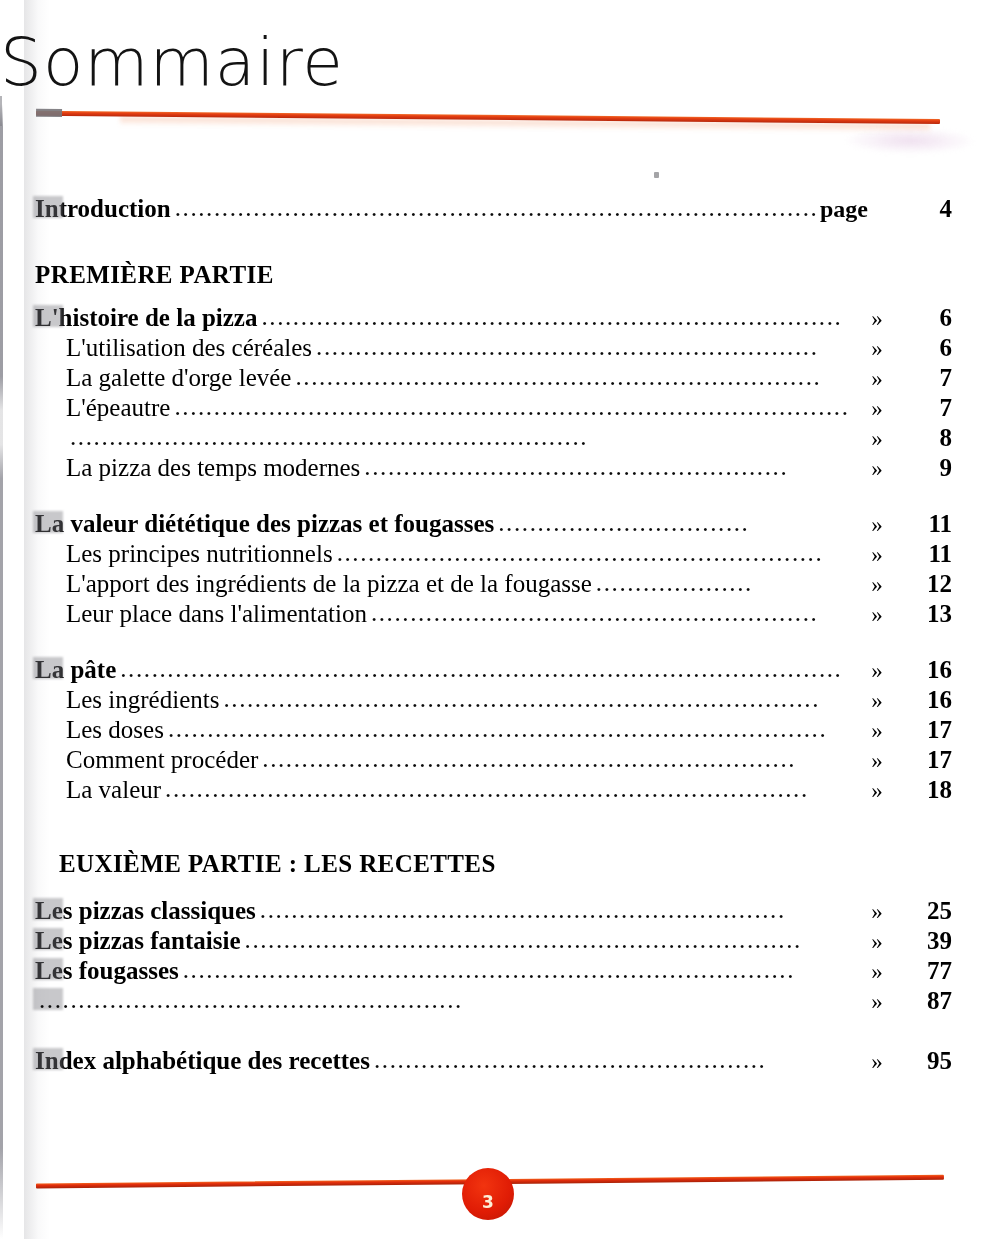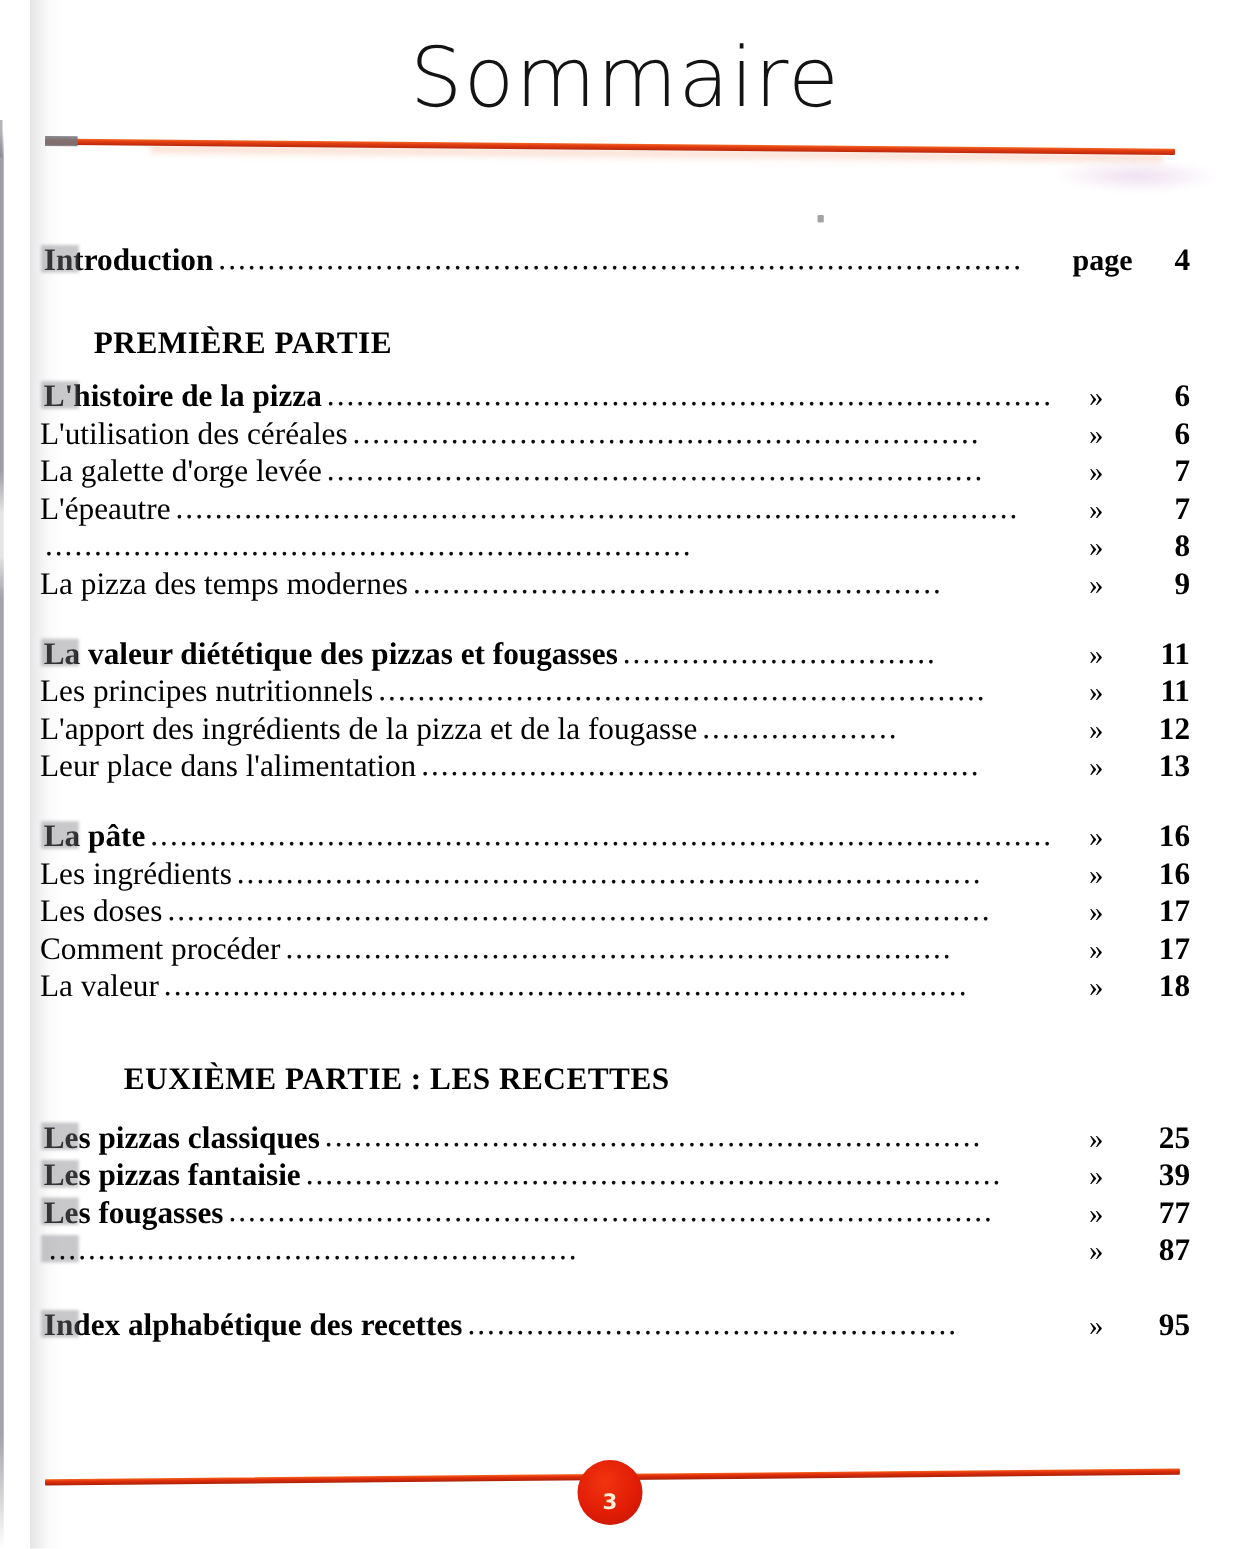--- a/index.html
+++ b/index.html
@@ -72,7 +72,7 @@
     left: 0;
     top: 24px;
     width: 1000px;
-    text-align: center;
+    text-align: left;
     font-family: "DejaVu Sans", "Liberation Sans", sans-serif;
     font-size: 66px;
     font-weight: 300;

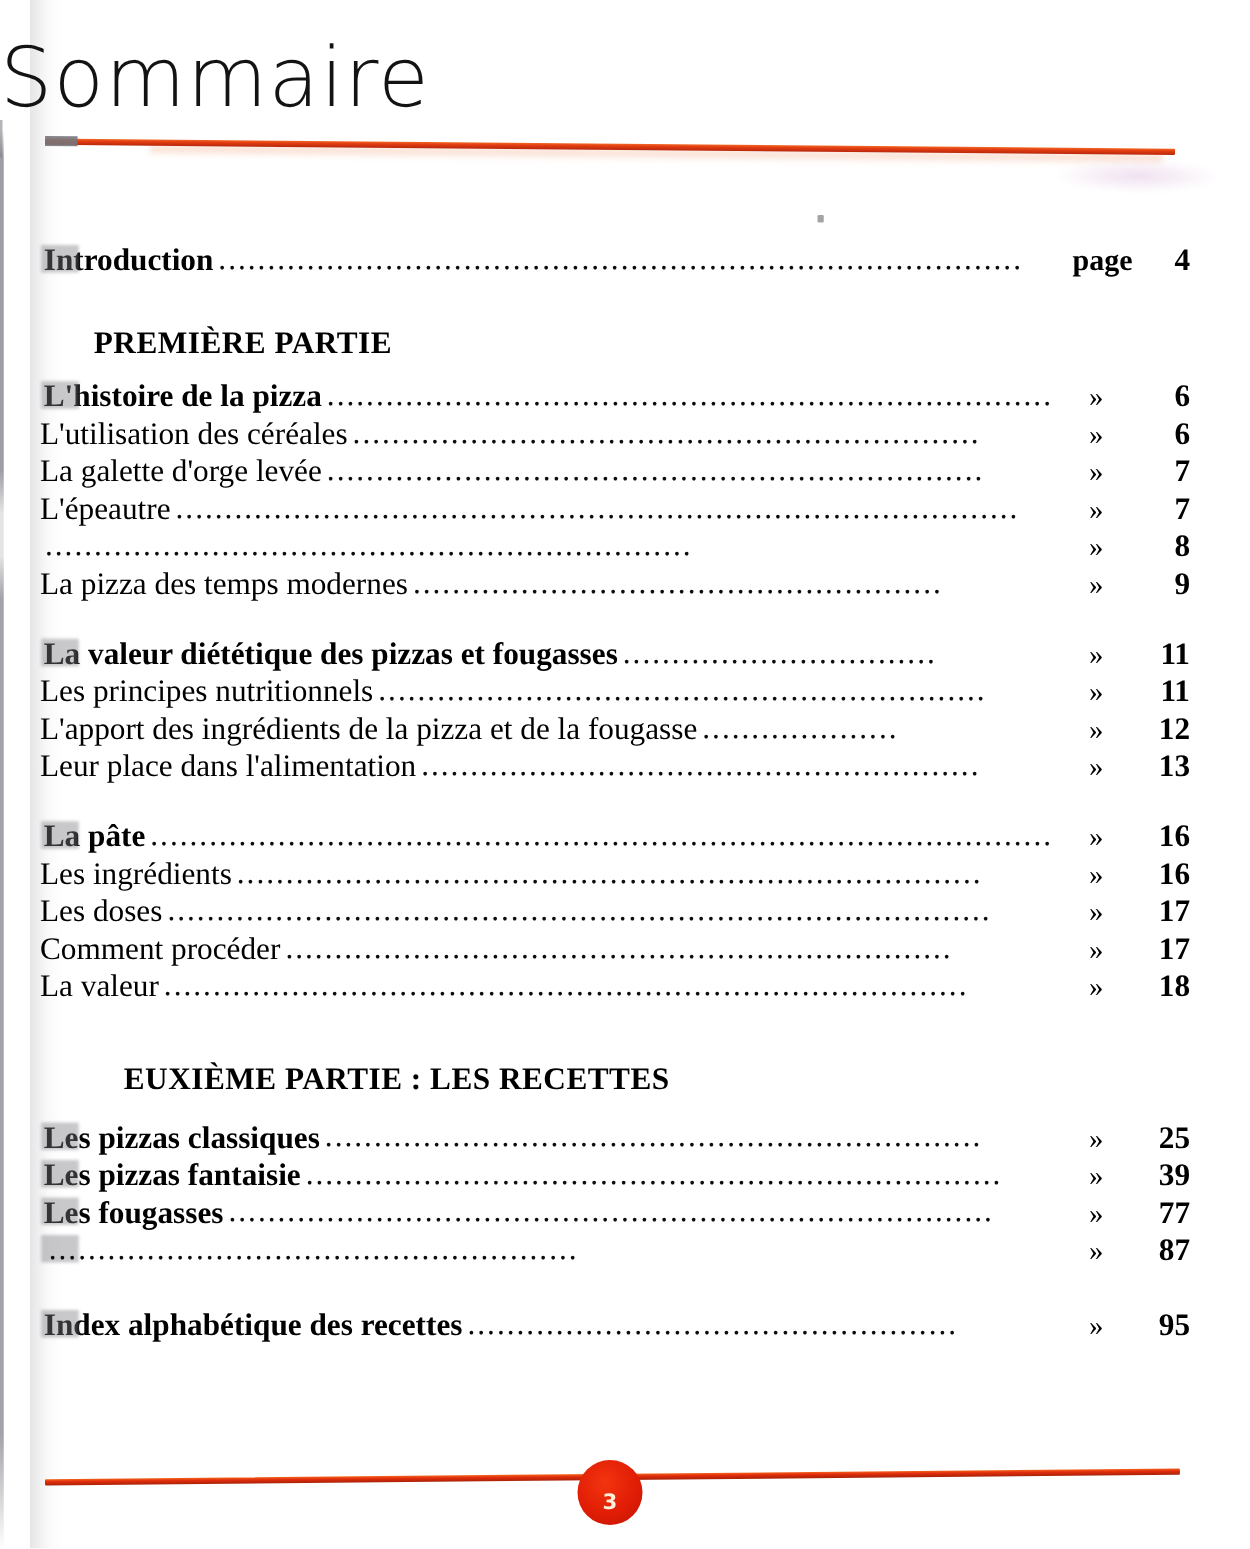--- a/index.html
+++ b/index.html
@@ -211,7 +211,7 @@
     font-weight: 700;
     line-height: 1;
   }
-  .row.intro .marker { width: 86px; text-align: right; font-weight: 700; font-size: 24px; }
+  .row.intro .marker { width: 86px; text-align: left; font-weight: 700; font-size: 24px; }
   .row.intro .num { width: 46px; }
 
   

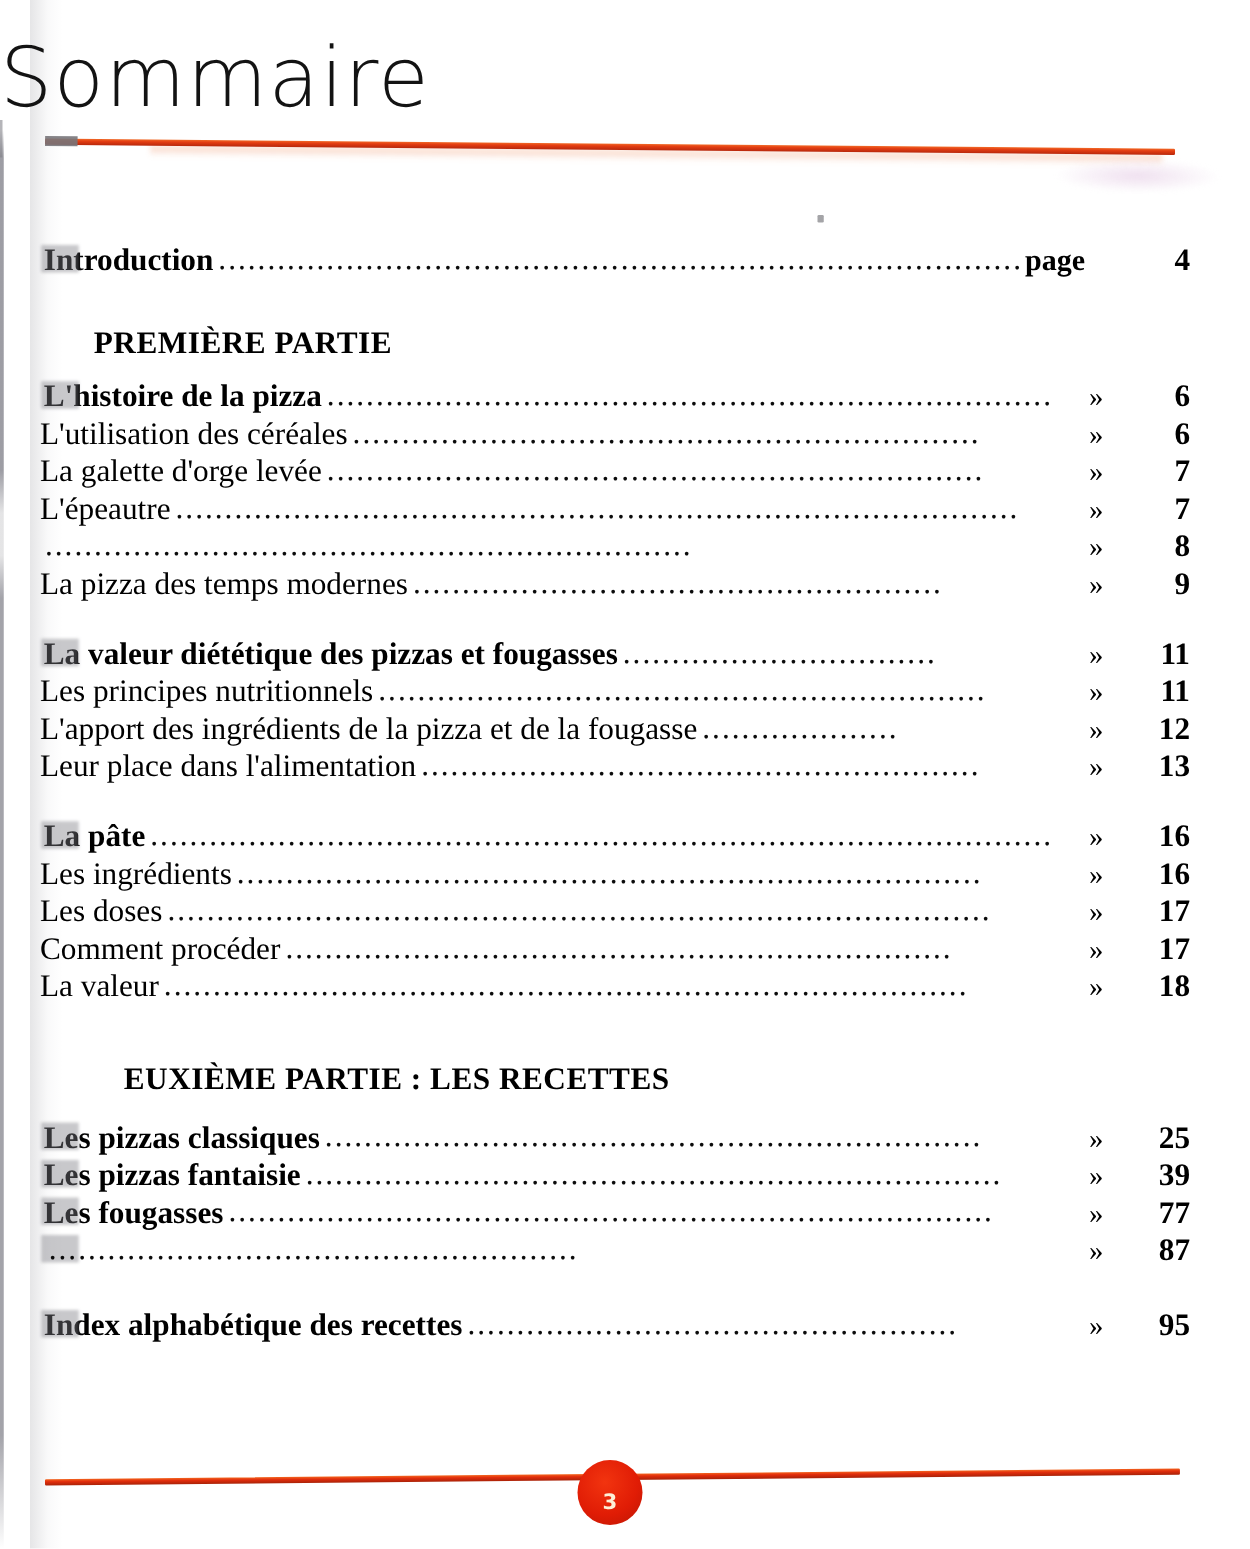--- a/index.html
+++ b/index.html
@@ -221,7 +221,6 @@
     font-weight: 700;
     letter-spacing: 0.4px;
     line-height: 1;
-    margin-left: 40px;
   }
   .heading.indented { padding-left: 59px; font-weight: 600; }
   .gap-18 { height: 18px; }

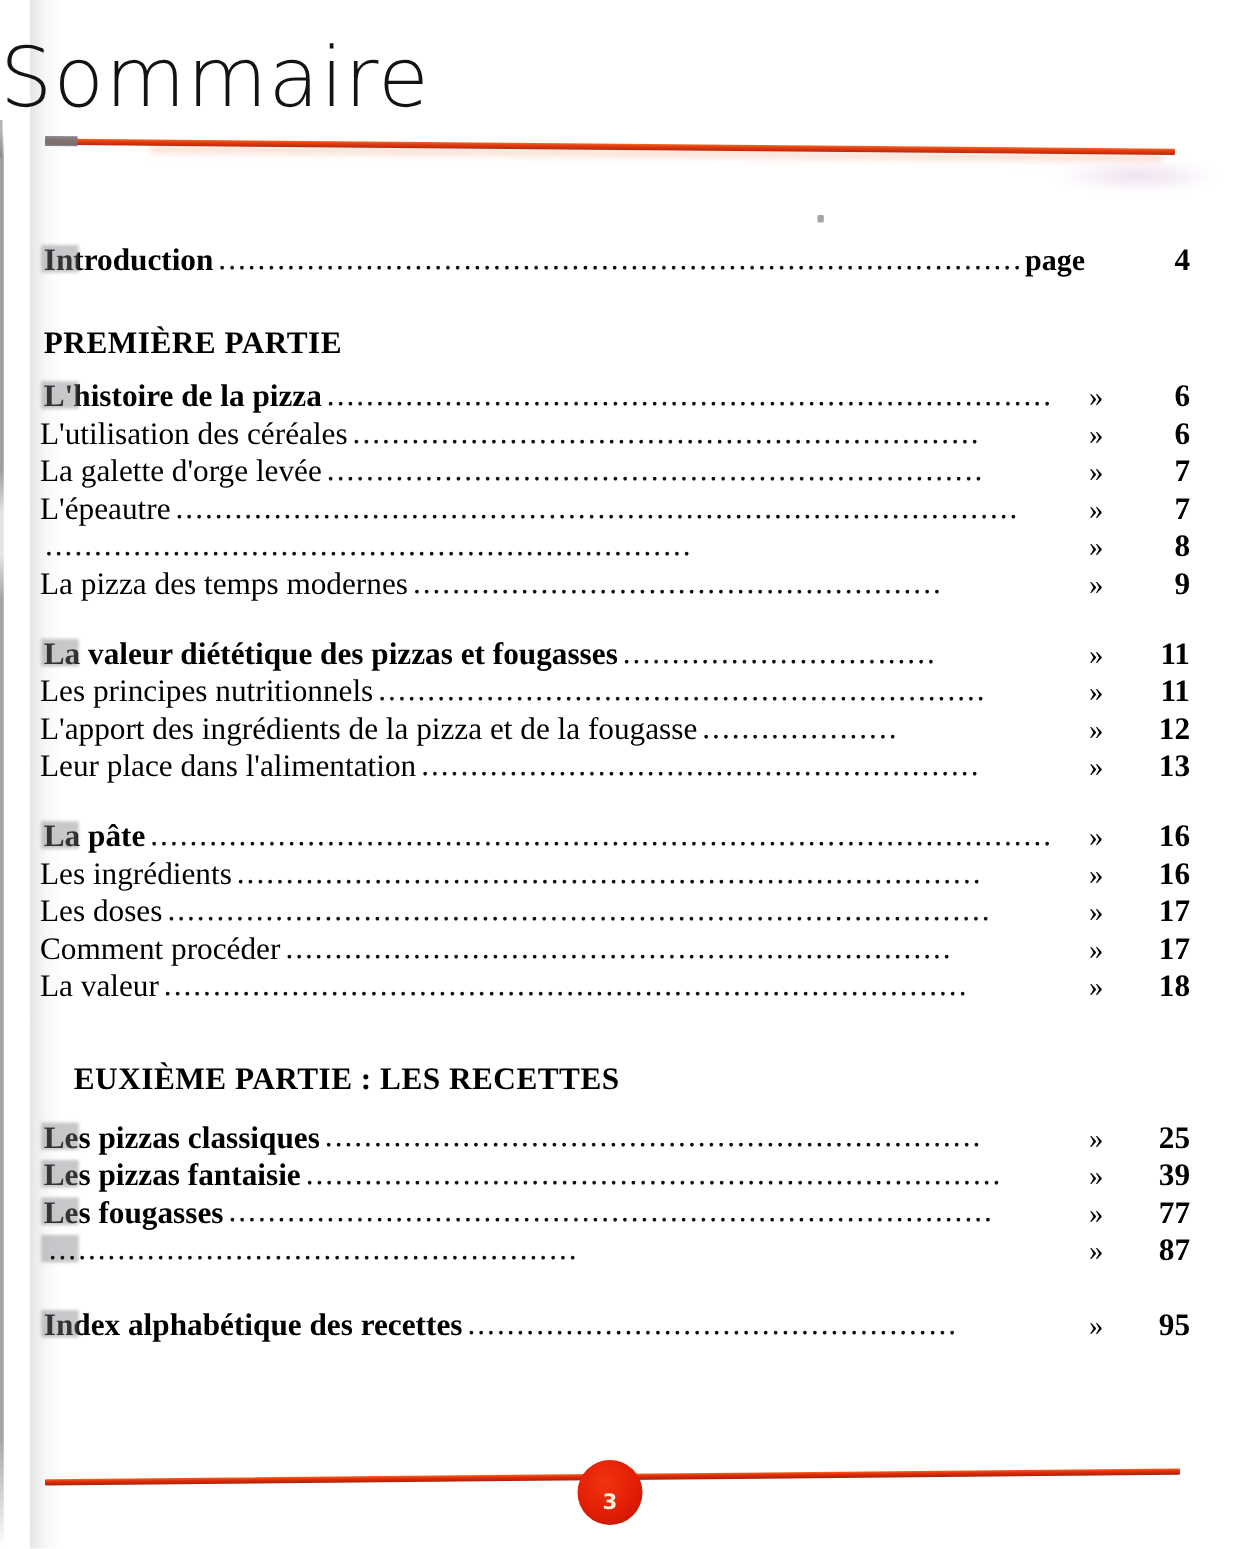--- a/index.html
+++ b/index.html
@@ -175,7 +175,7 @@
     padding-left: 35px;
     padding-right: 48px;
   }
-  .row.sub { padding-left: 32px; }
+  .row.sub { padding-left: 66px; }
 
   .row .label {
     font-size: 25px;

